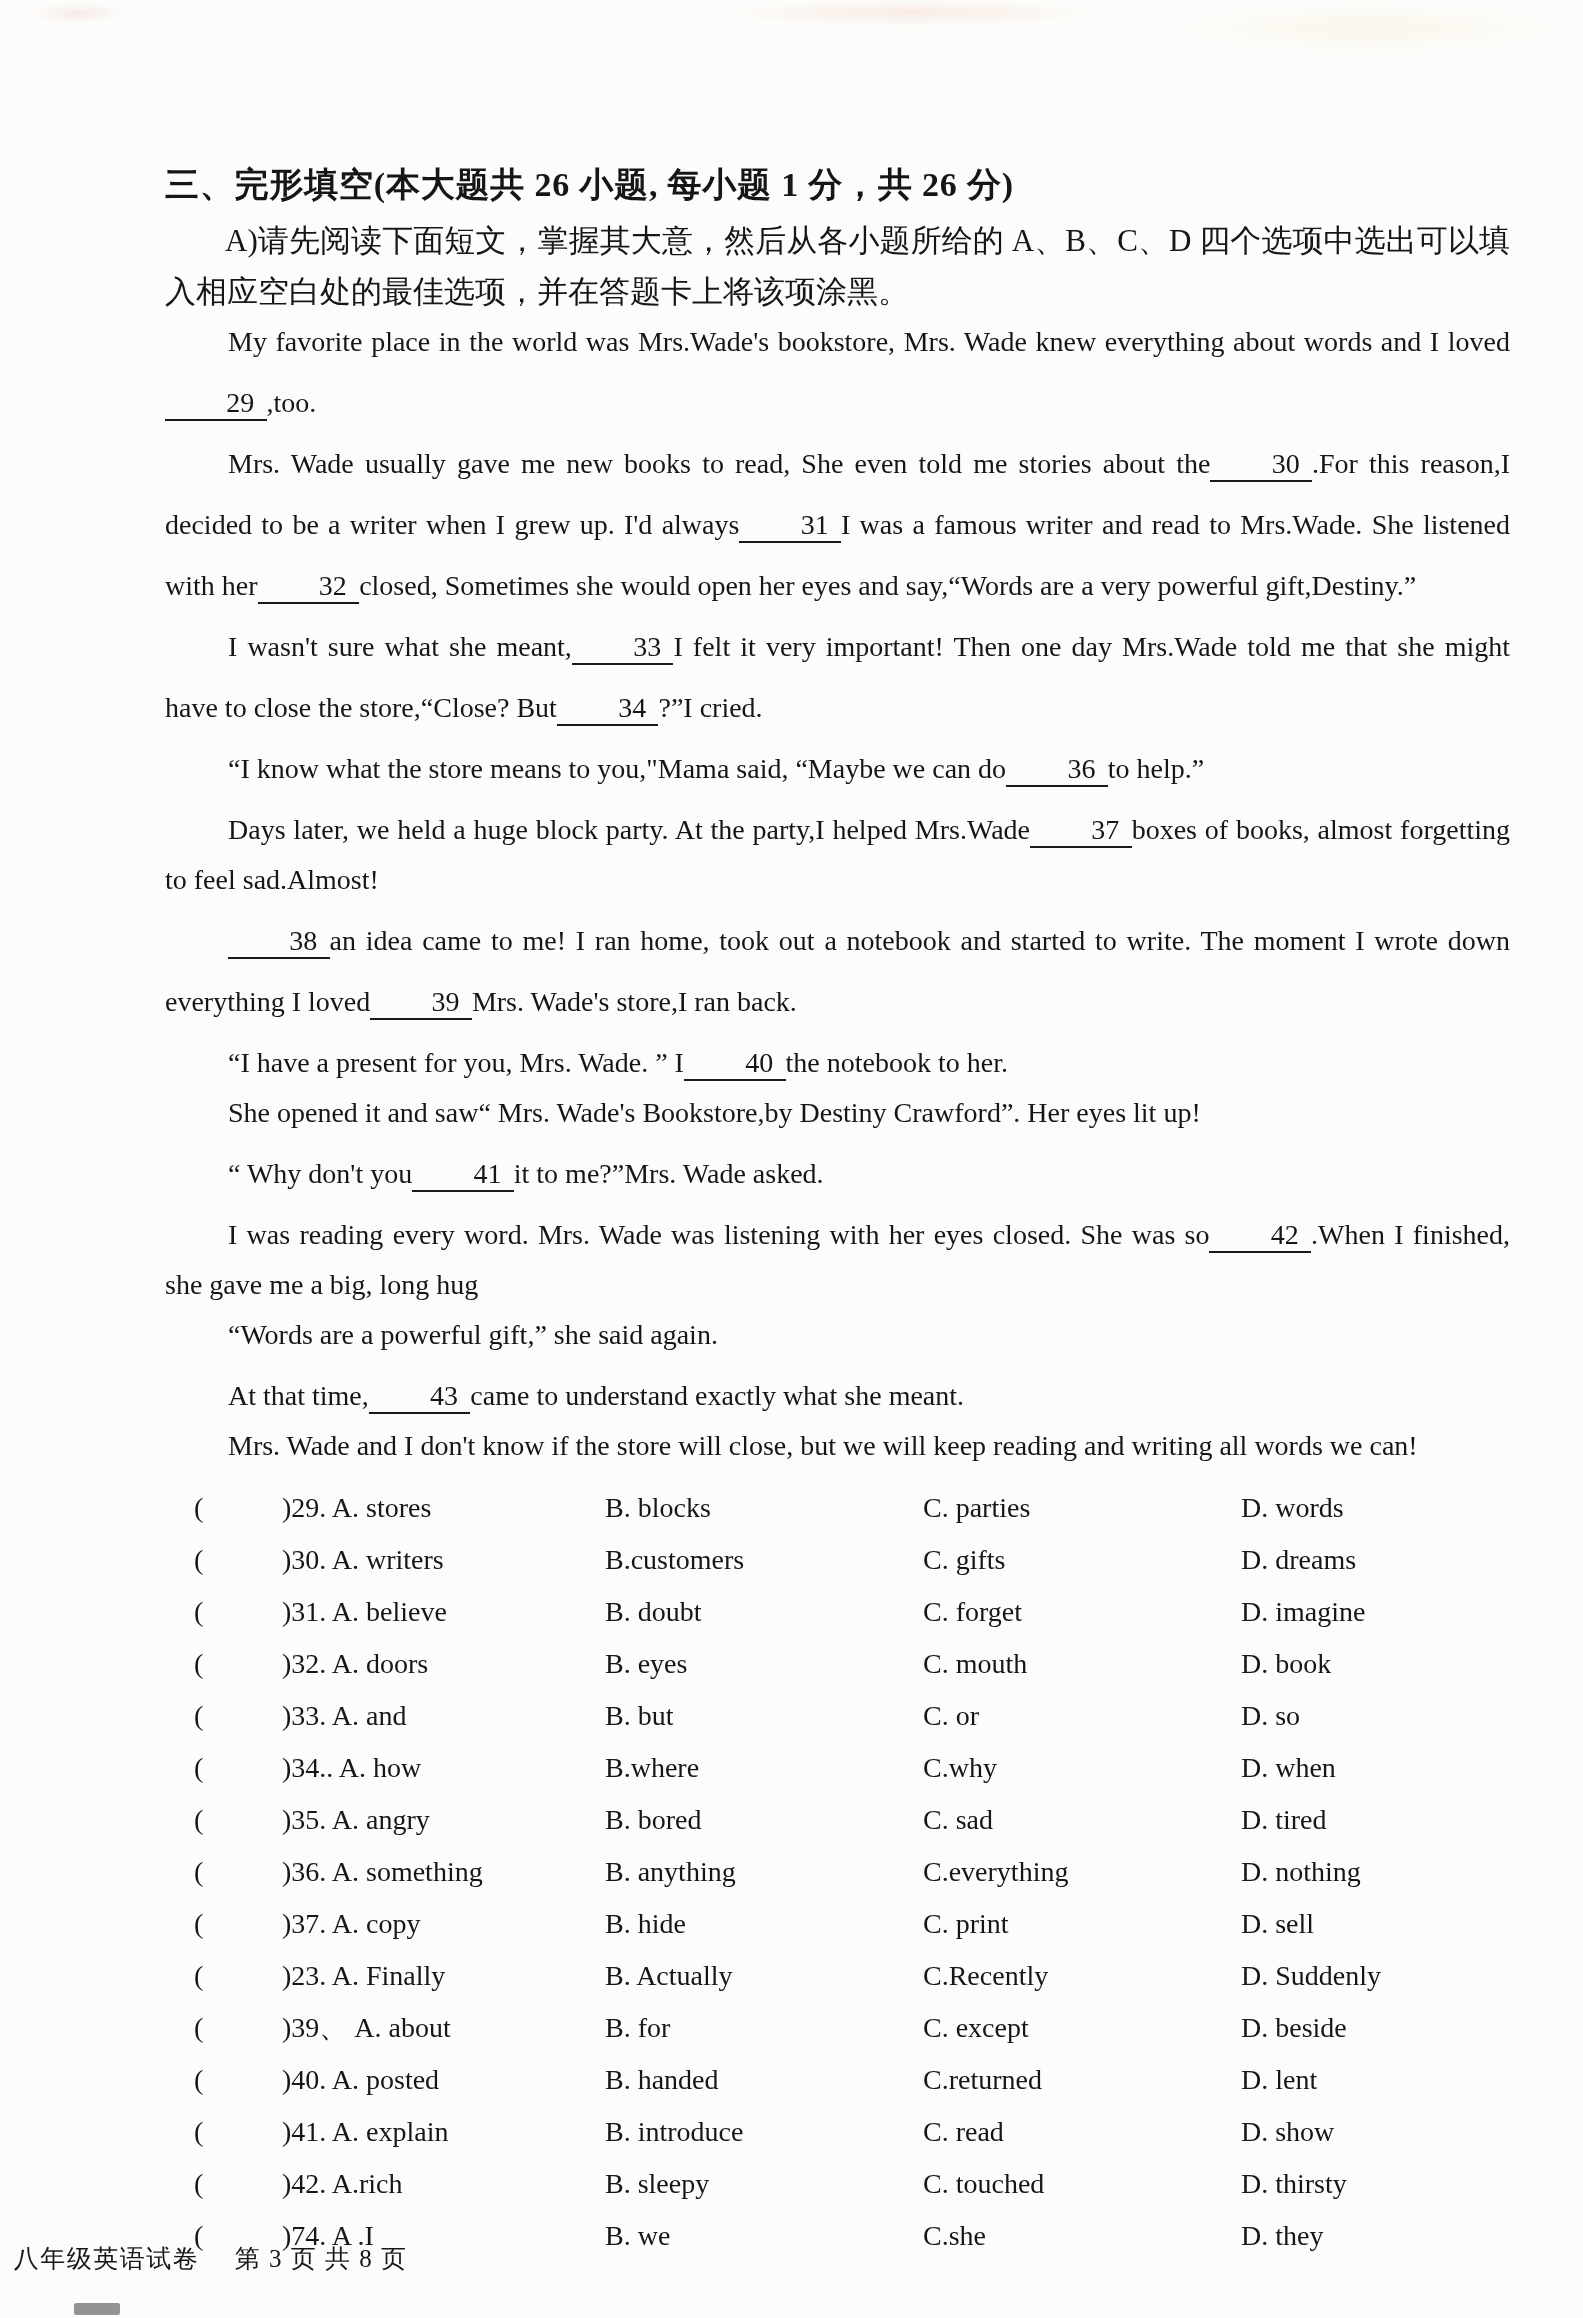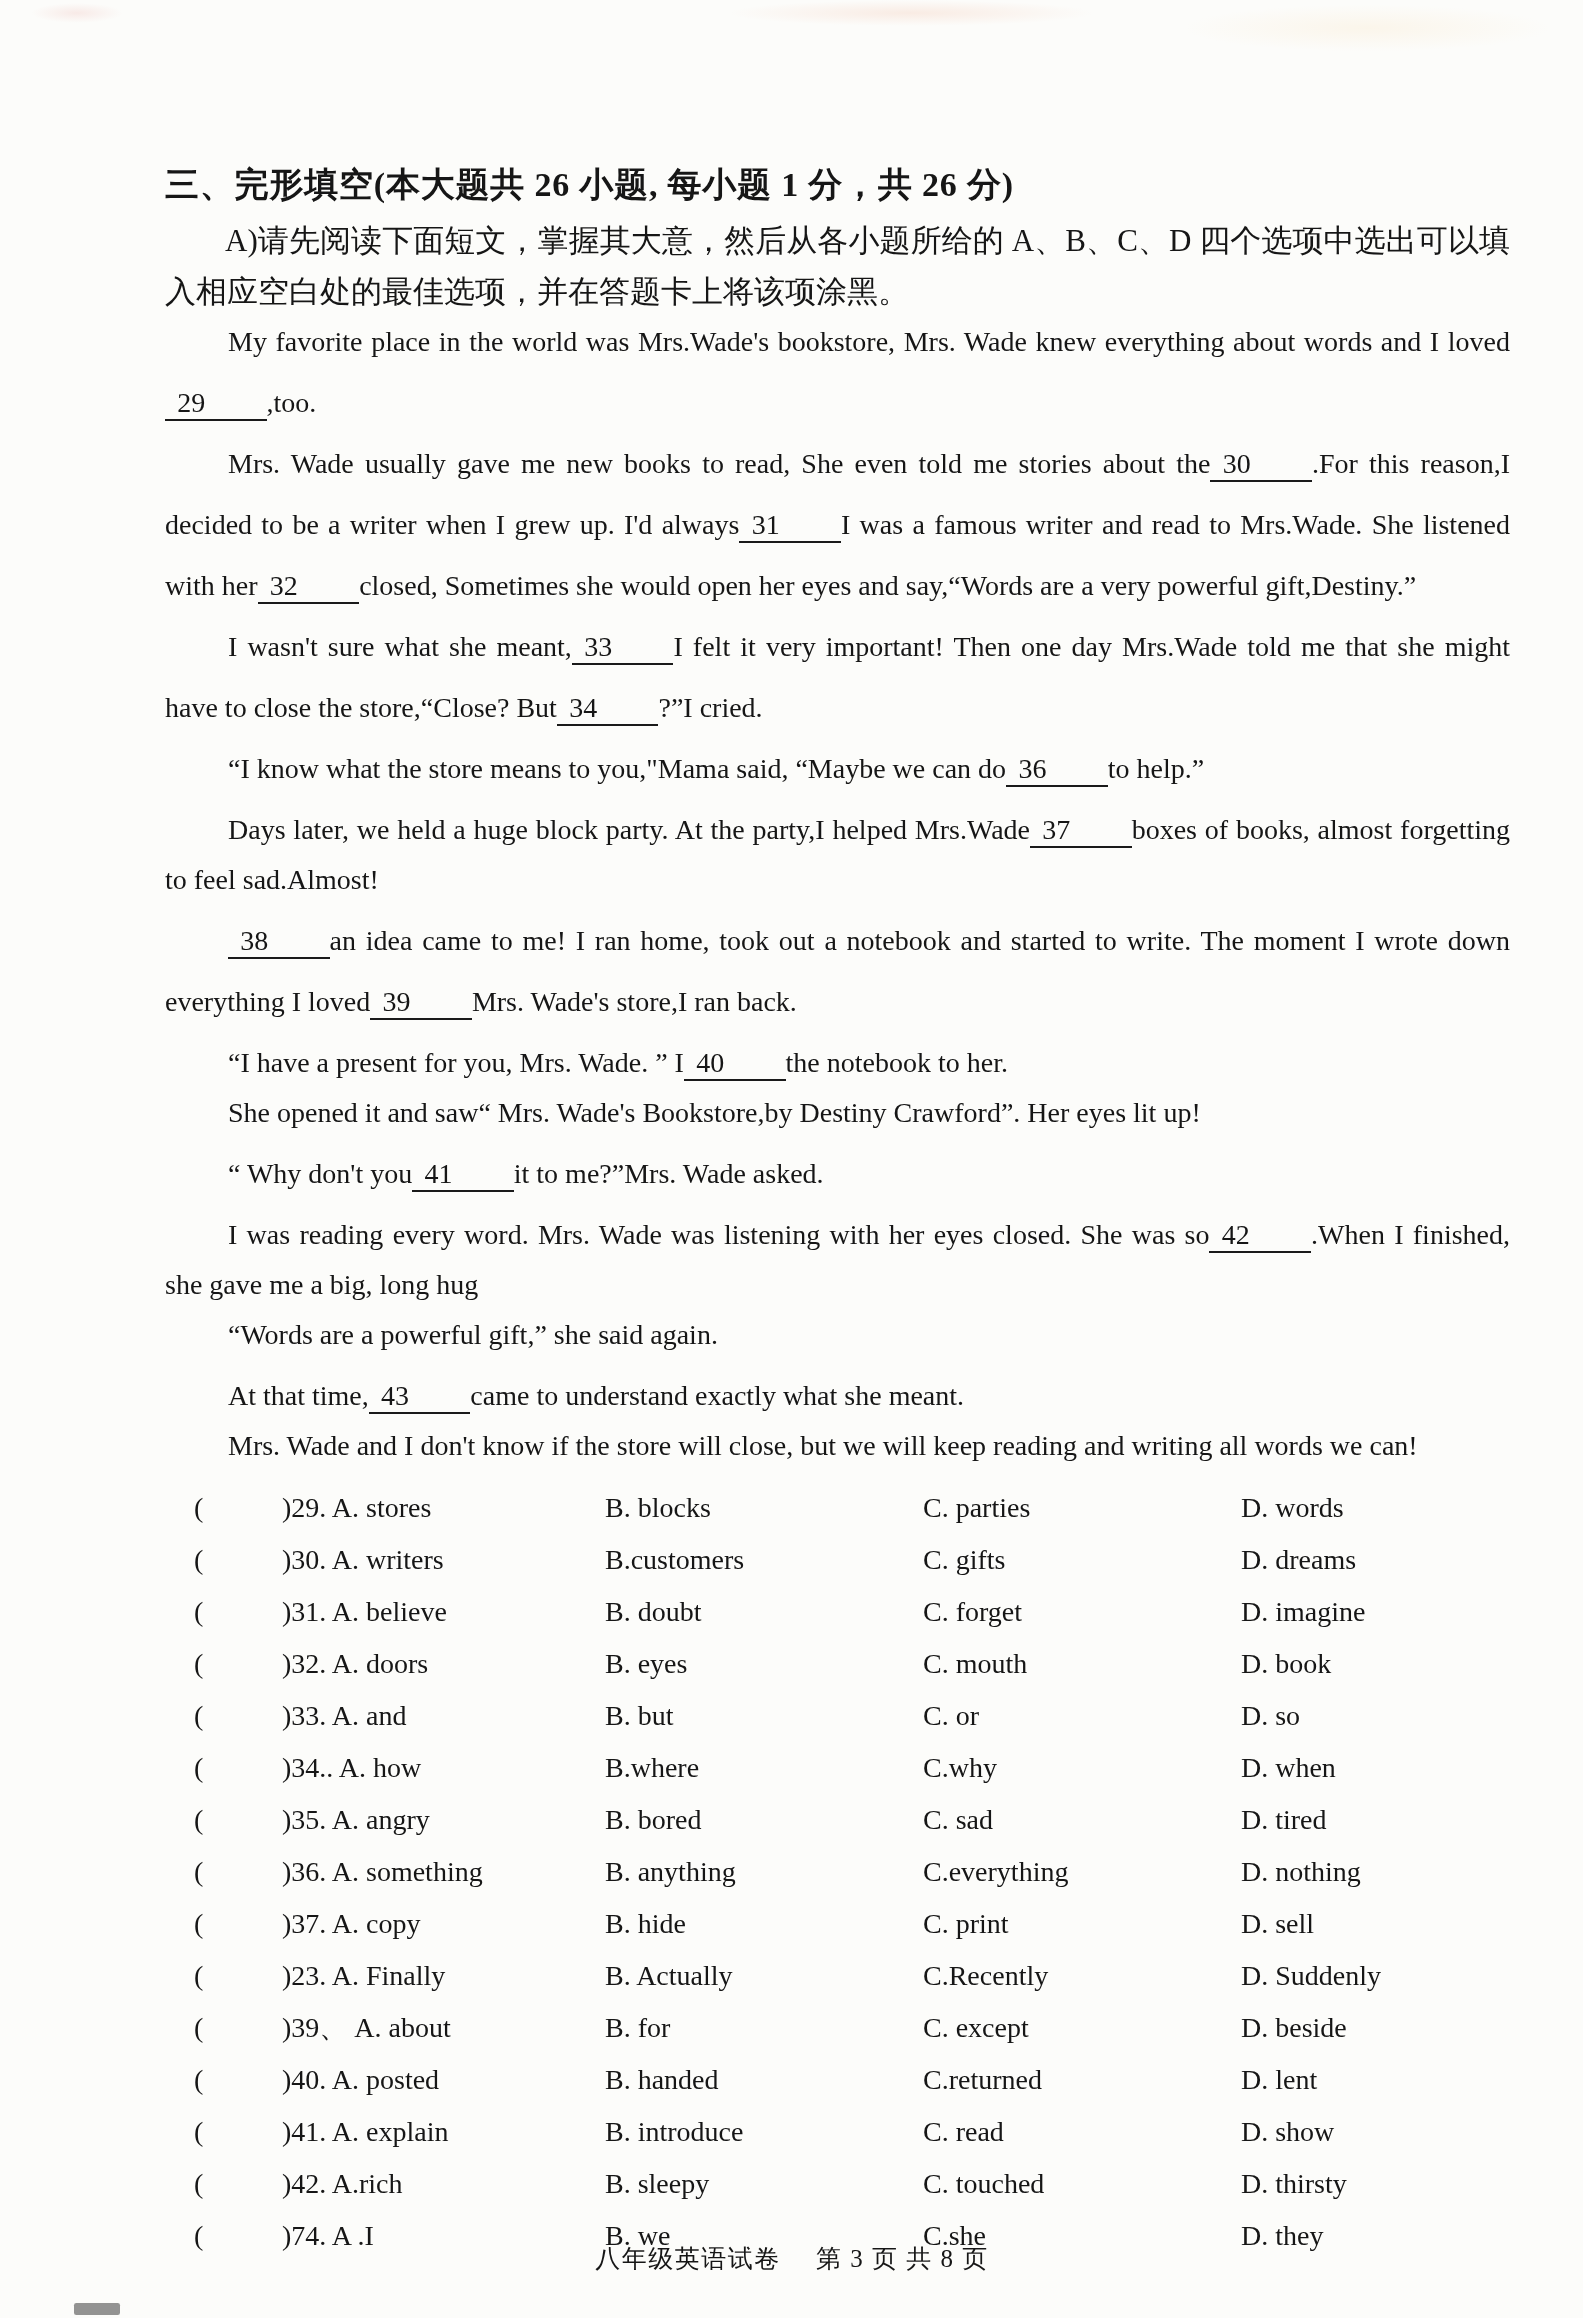--- a/index.html
+++ b/index.html
@@ -42,7 +42,7 @@
     min-width:77px;
     padding:0 12.3px 0;
     border-bottom:2.3px solid #1a1a1a;
-    text-align:left;
+    text-align:right;
     text-indent:0;
     line-height:1.1;
     margin-top:21px;

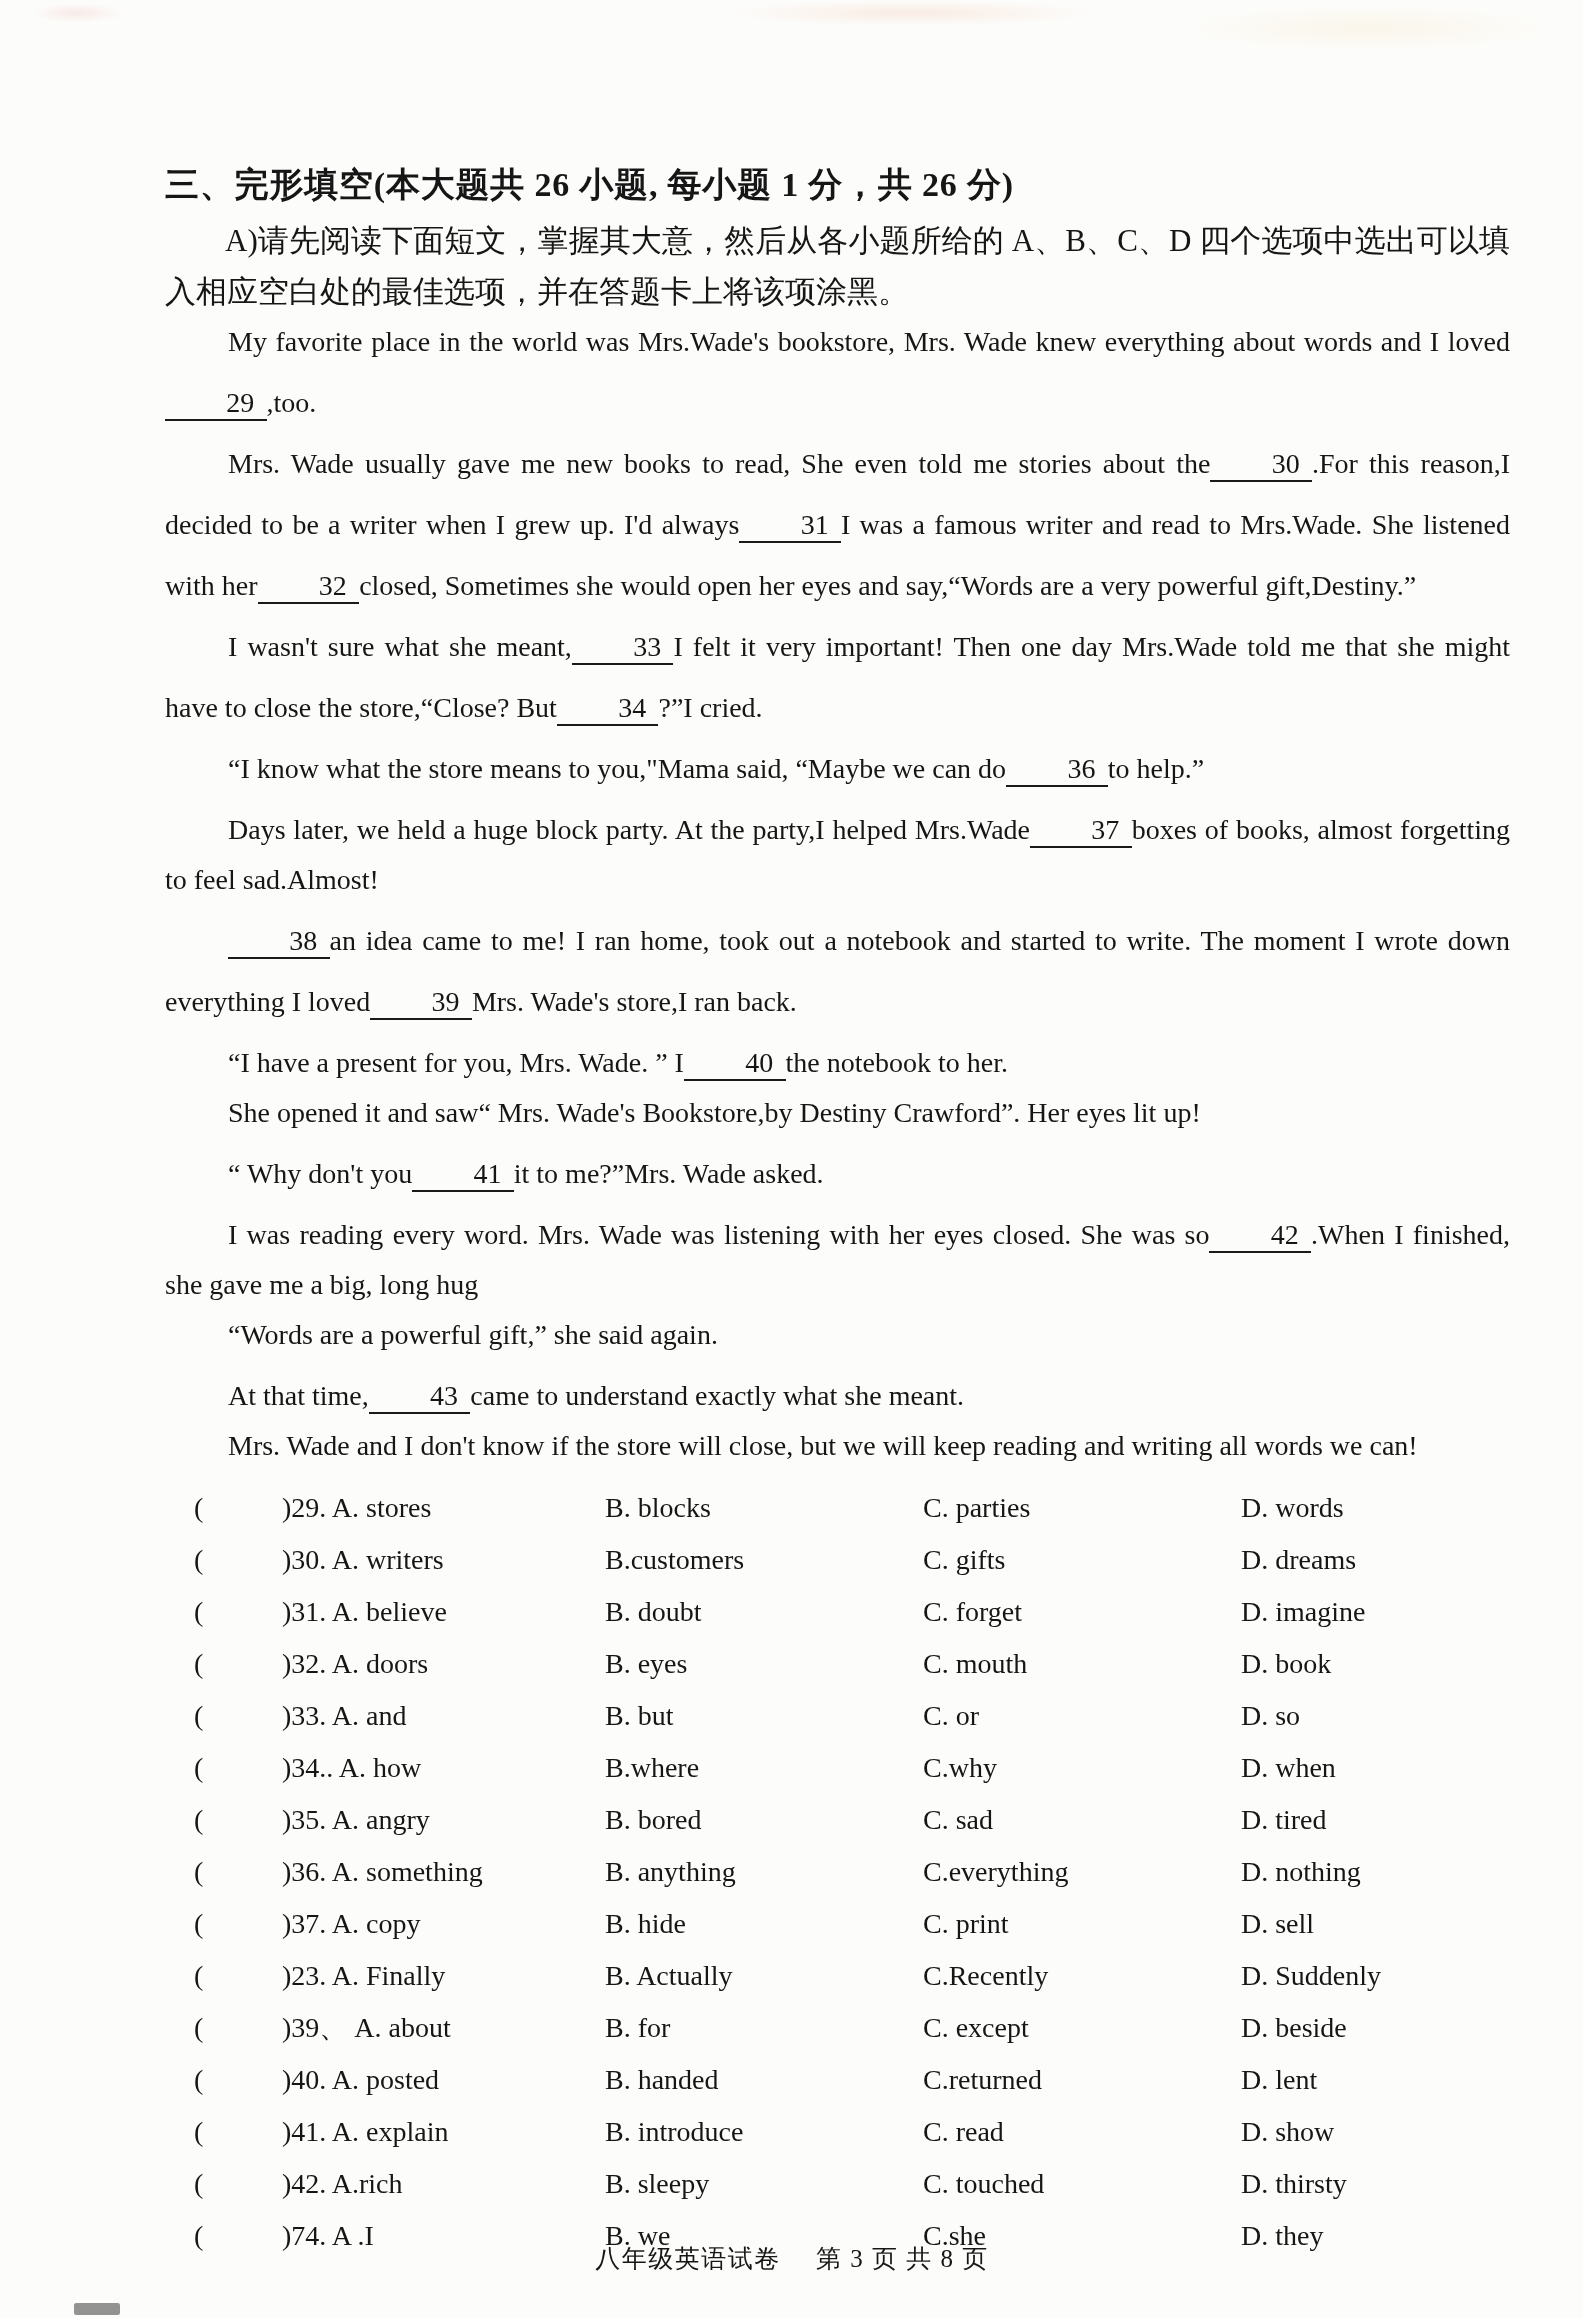--- a/index.html
+++ b/index.html
@@ -61,7 +61,7 @@
     position:absolute;
     left:0;right:0;
     top:2242px;
-    text-align:center;
+    text-align:left;
     font-size:25px;
     letter-spacing:1.5px;
   }

